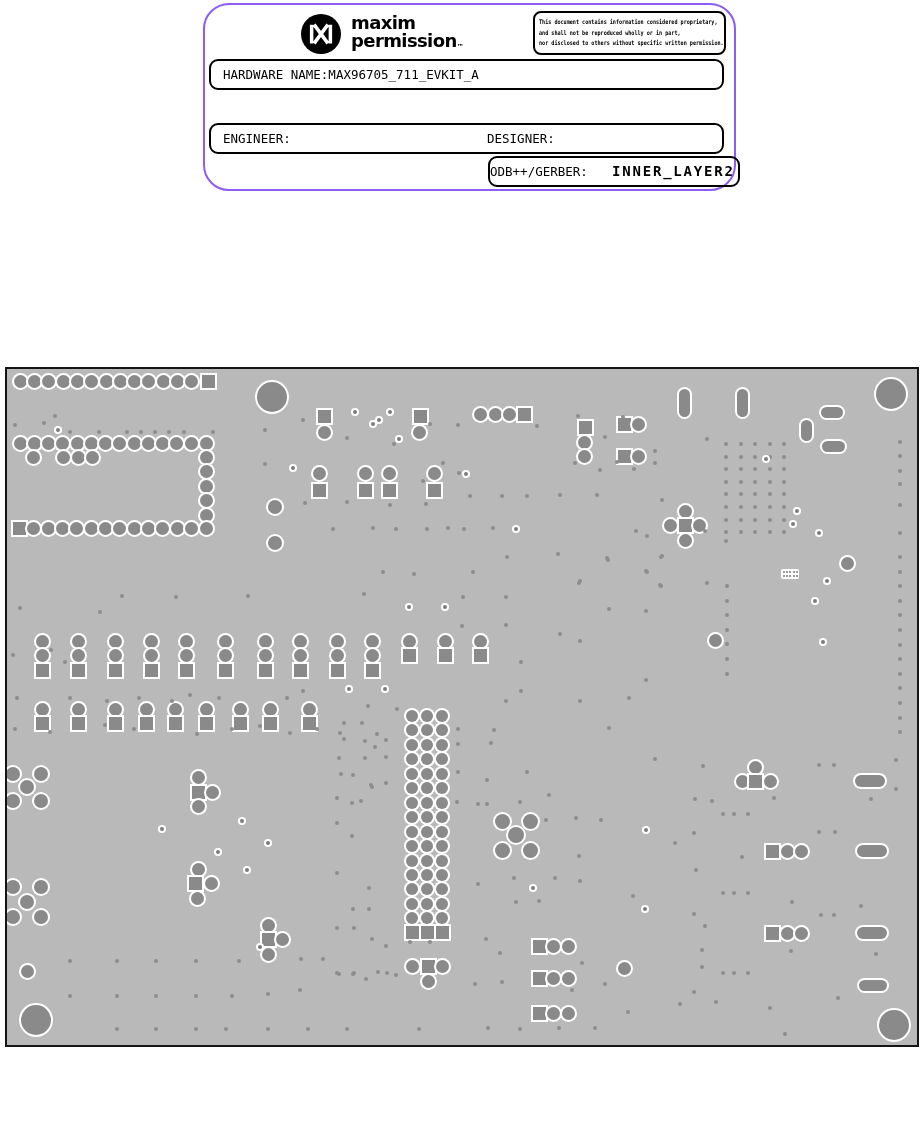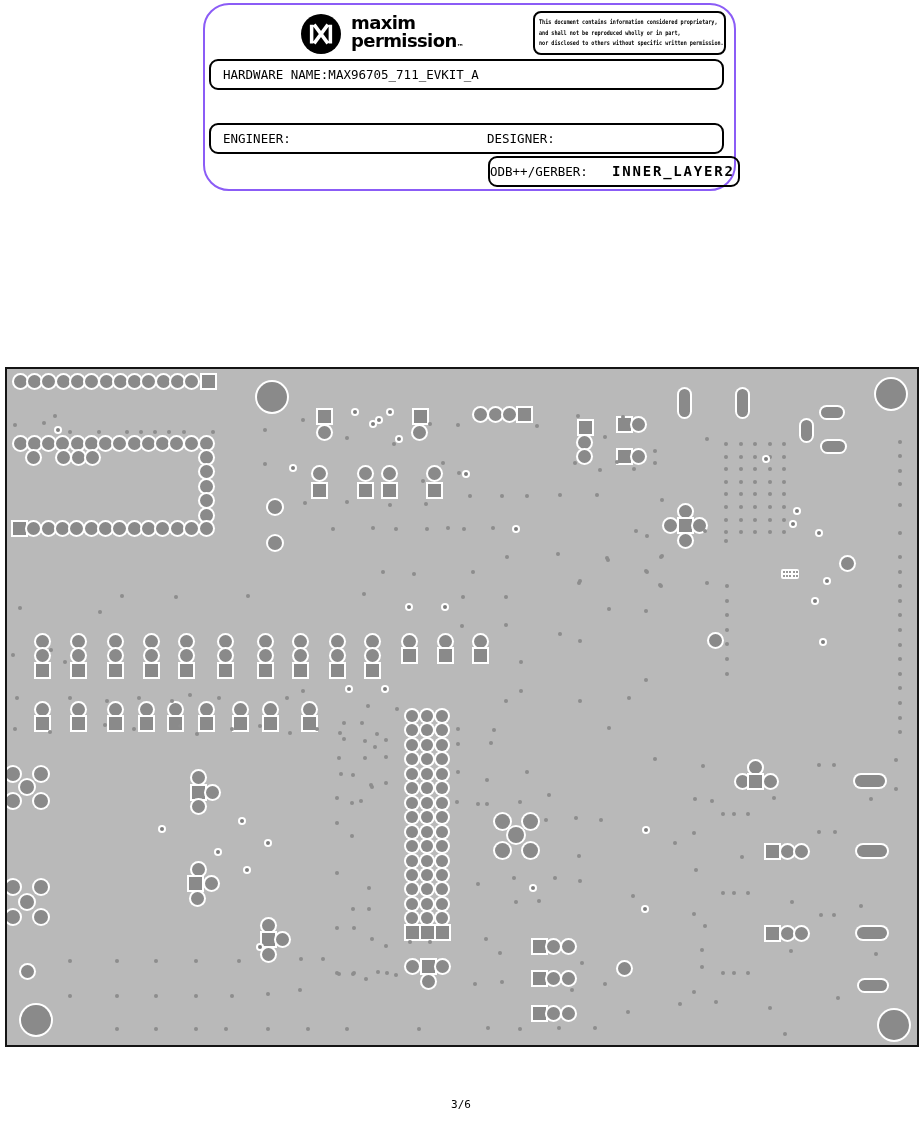--- a/index.html
+++ b/index.html
@@ -695,7 +695,6 @@
       </div>
     </div>
 
-  <div class="page-num">3/6</div>
 
 </div>
 

